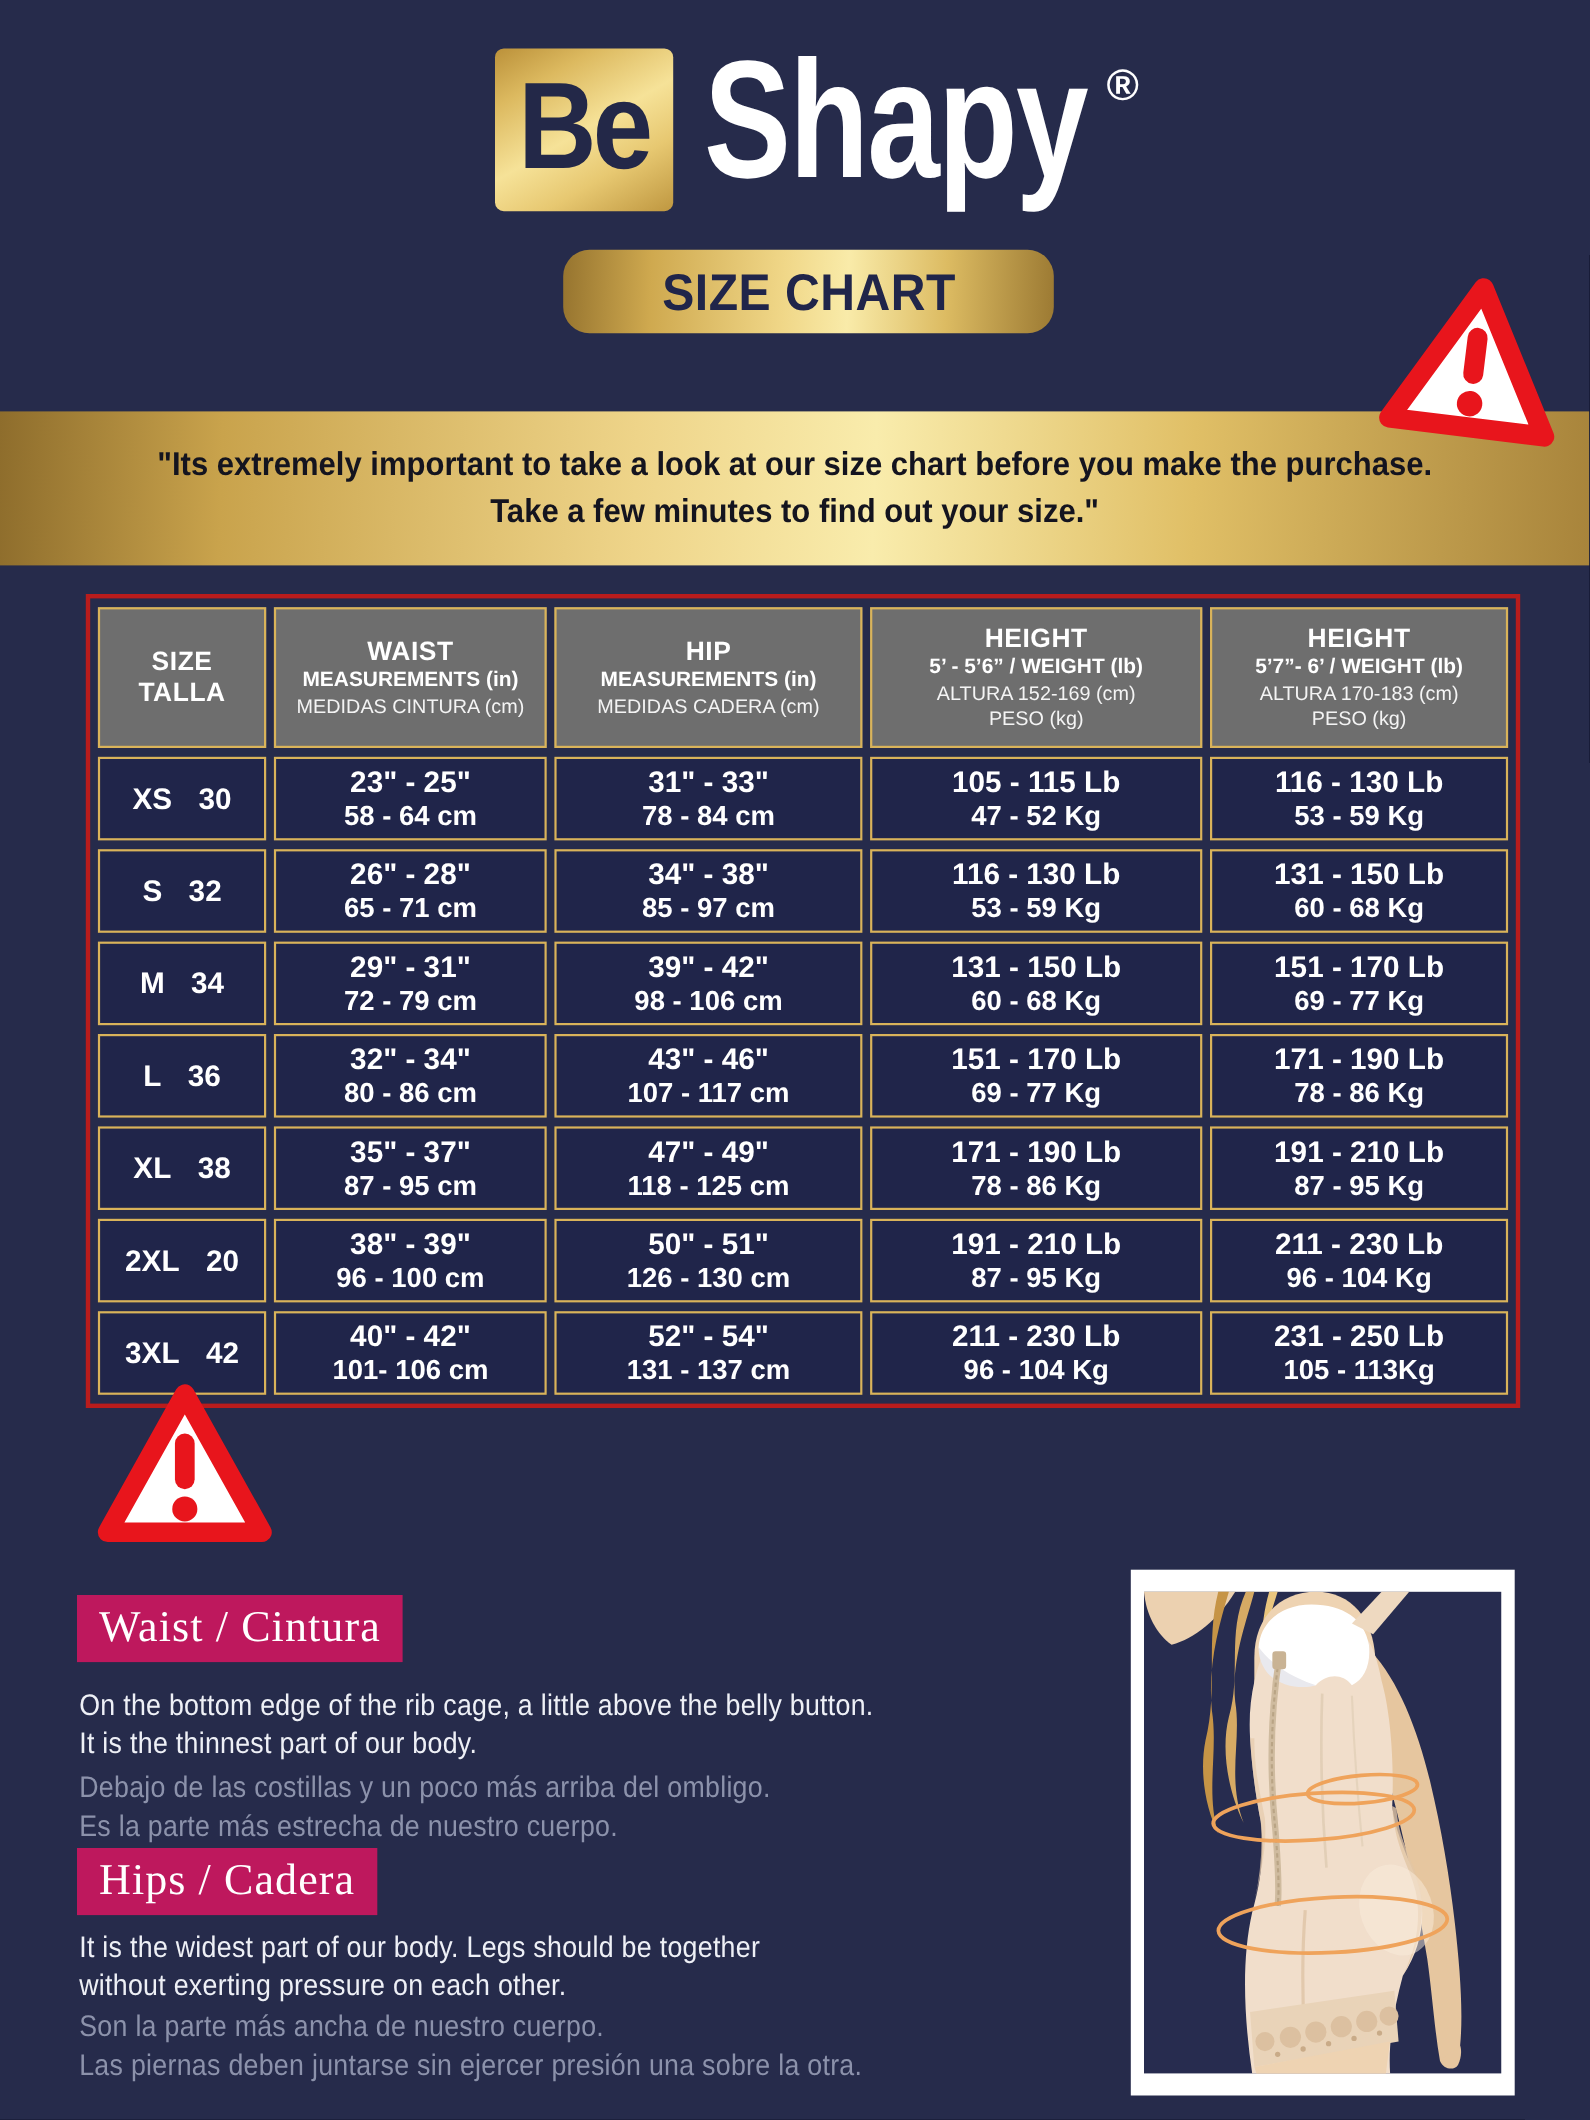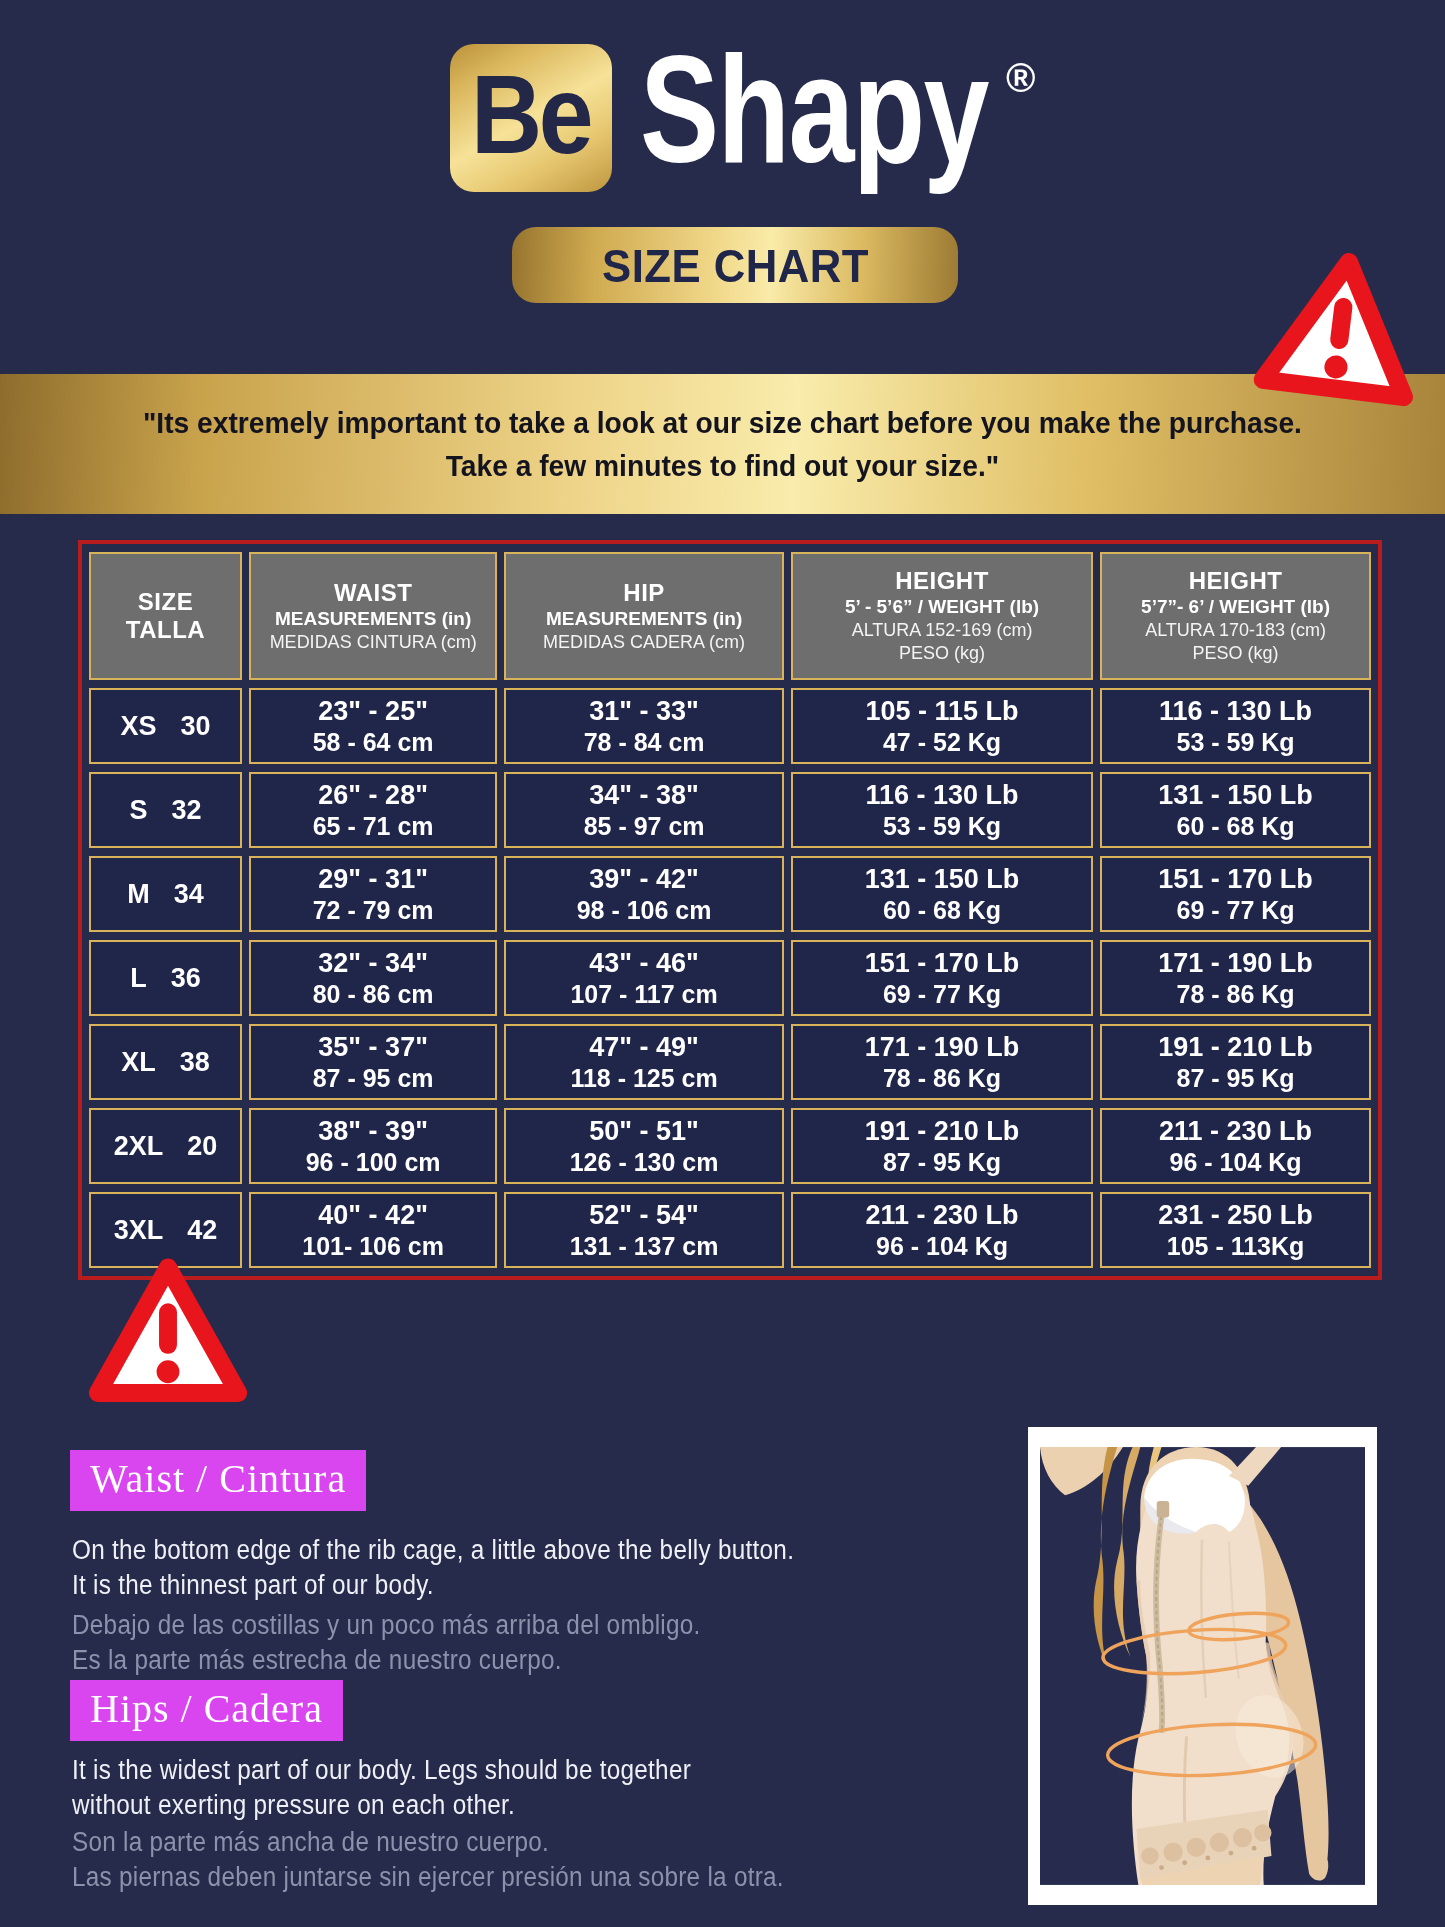--- a/index.html
+++ b/index.html
@@ -8,7 +8,7 @@
 
   
   .logo{position:absolute;left:450px;top:40px;width:640px;height:160px;}
-  .be-box{position:absolute;left:0;top:4px;width:162px;height:148px;border-radius:24px;
+  .be-box{position:absolute;left:0;top:4px;width:162px;height:148px;border-radius:8px;
           background:linear-gradient(150deg,#bb913a 0%,#dcb95f 22%,#f6e298 50%,#e7c871 72%,#bf9740 100%);
           display:flex;align-items:center;justify-content:center;}
   .be-text{font-size:112px;font-weight:bold;color:#232848;transform:scaleX(.88);

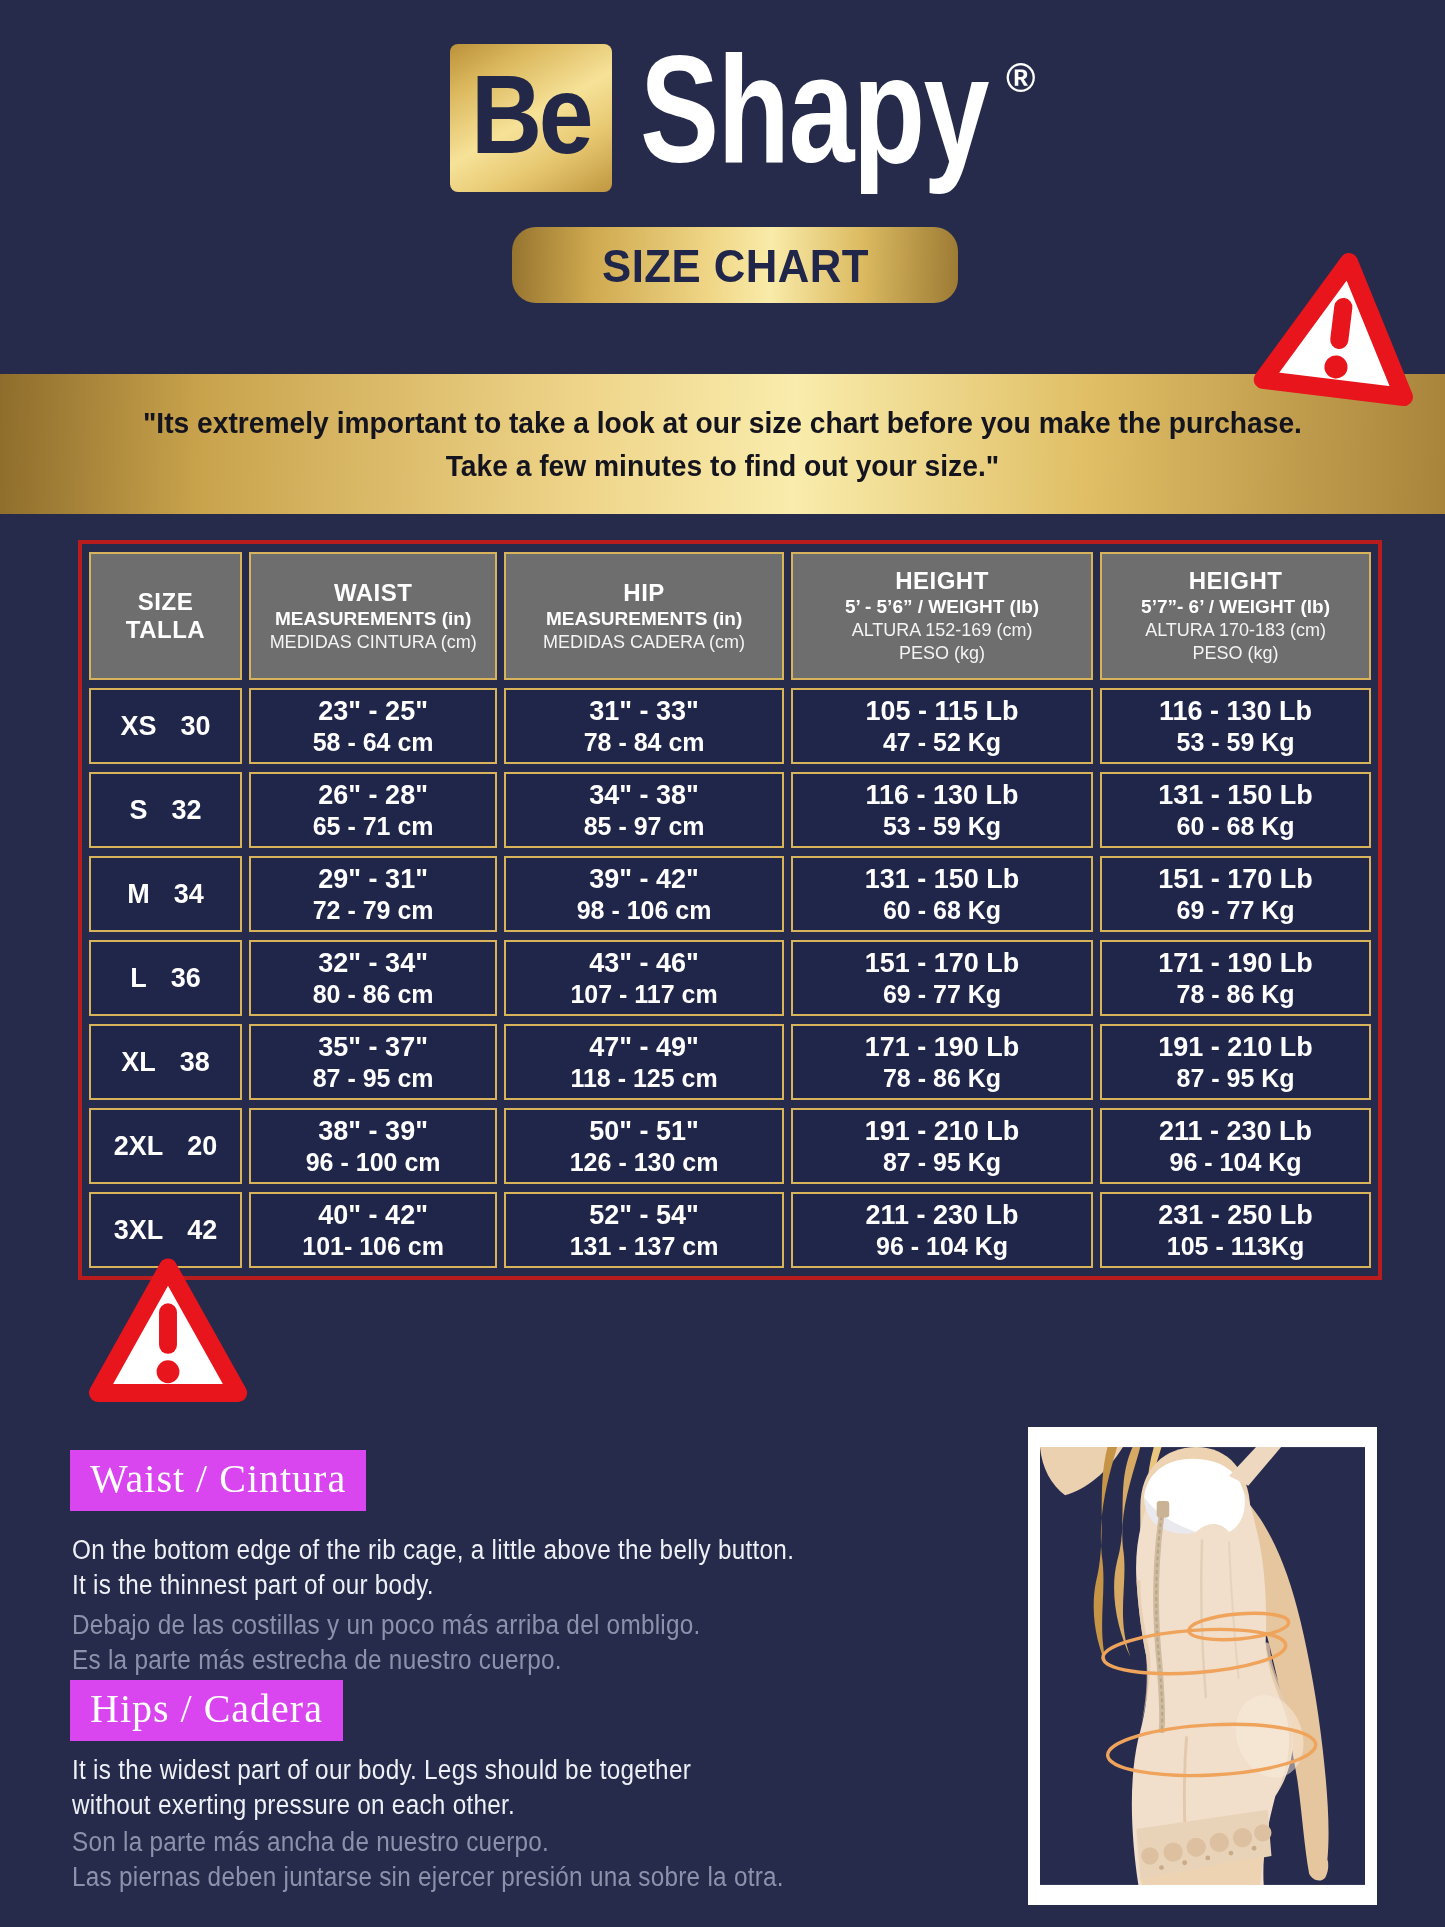--- a/index.html
+++ b/index.html
@@ -58,7 +58,7 @@
   .note-l2{font-size:24px;font-weight:normal;color:#333a5e;line-height:34px;white-space:nowrap;transform:scaleX(.86);}
 
   
-  .section-title{position:absolute;left:70px;background:#d946ef;color:#ffffff;
+  .section-title{position:absolute;left:70px;background:#be185d;color:#ffffff;
                  font-family:"Liberation Serif","DejaVu Serif",serif;font-size:40px;
                  padding:5px 20px 9px;letter-spacing:1px;white-space:nowrap;}
   #waist-title{top:1450px;}

